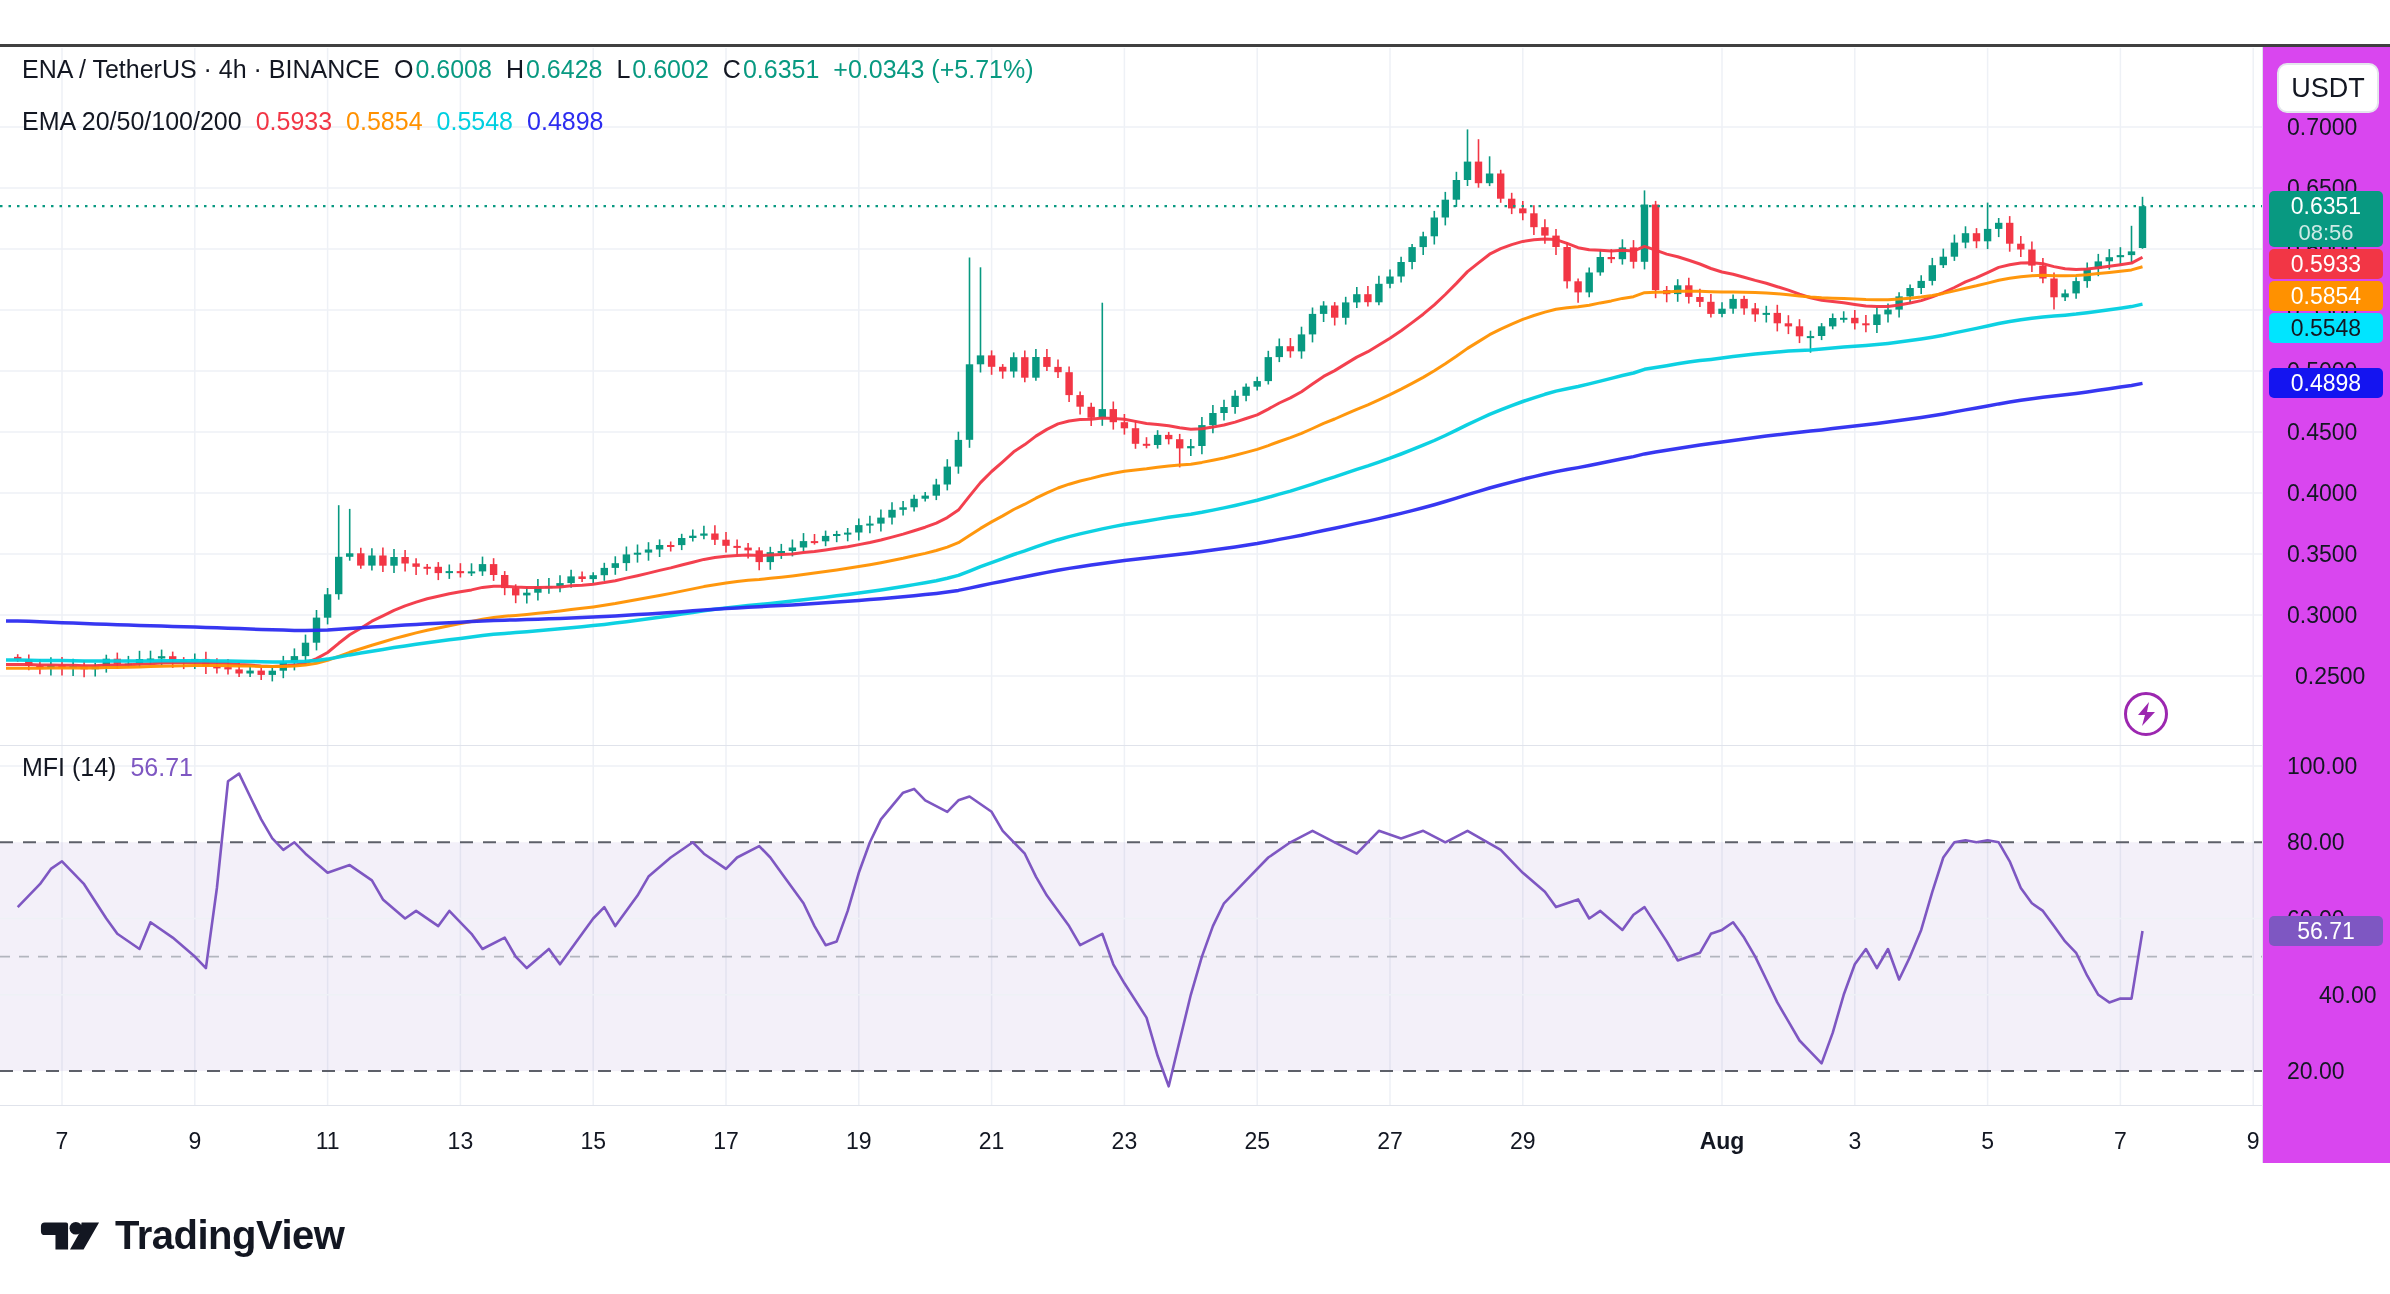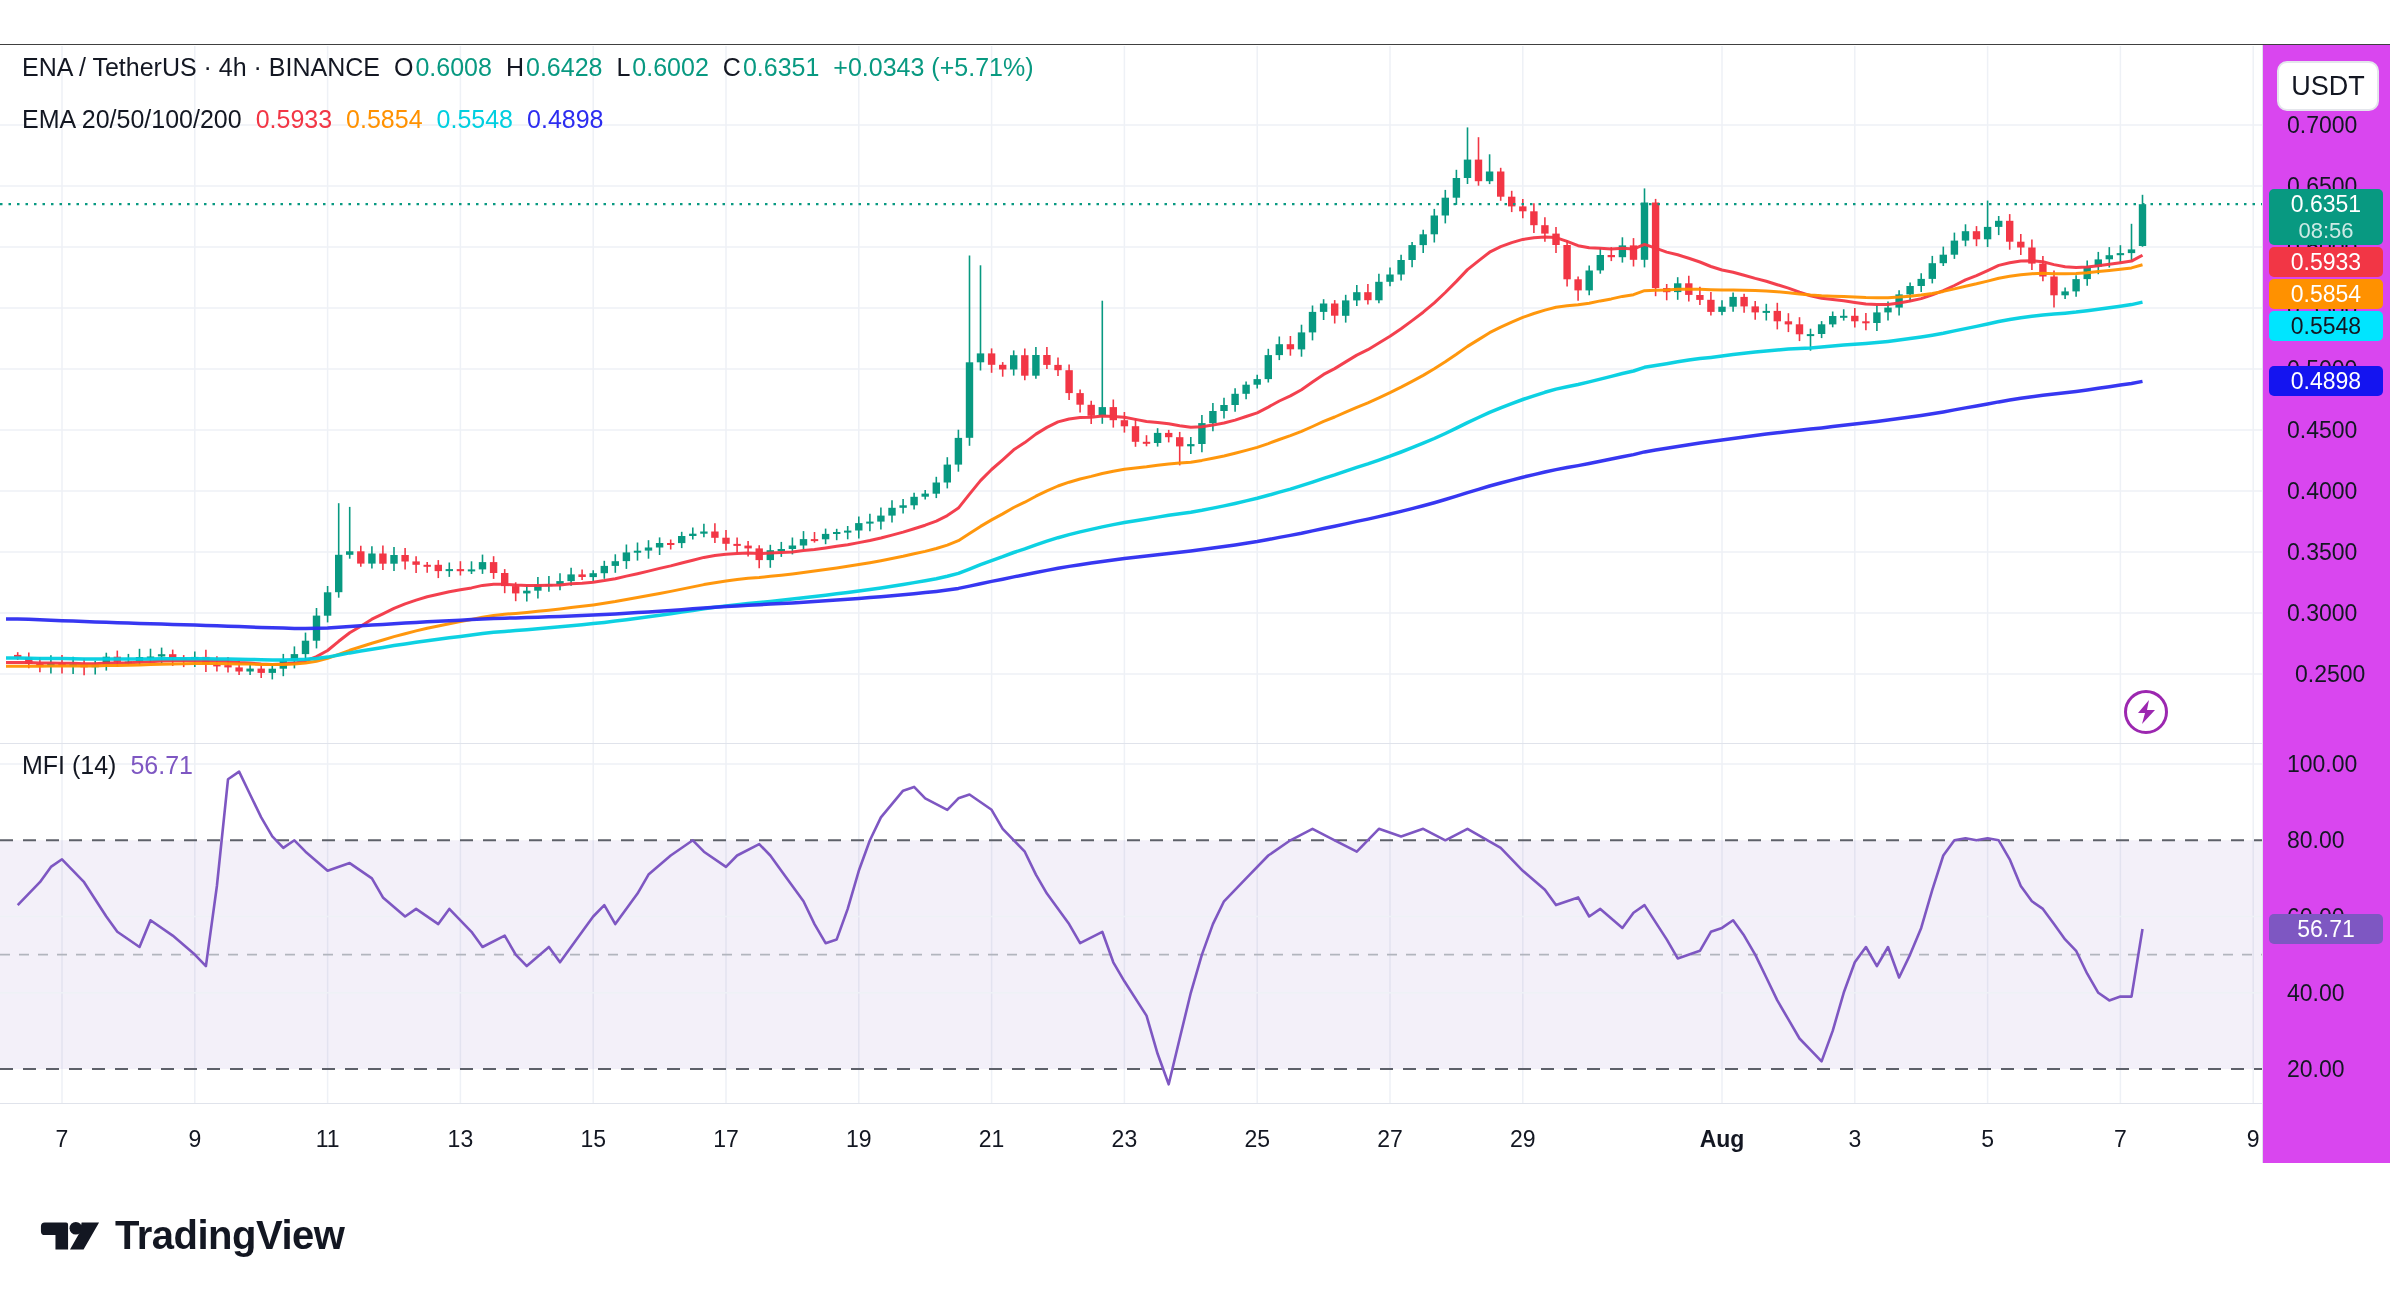--- a/index.html
+++ b/index.html
@@ -5,7 +5,7 @@
   html,body{margin:0;padding:0;background:#fff;}
   #app{position:relative;width:2390px;height:1294px;background:#fff;font-family:"Liberation Sans",sans-serif;color:#131722;overflow:hidden;}
   #topbar{position:absolute;left:0;top:0;width:2390px;height:44px;line-height:44px;padding-left:20px;font-size:25px;color:#131722;background:#fff;box-sizing:border-box;}
-  #chart{position:absolute;left:0;top:44px;width:2390px;height:1119px;border-top:1px solid #404040;}
+  #chart{position:absolute;left:0;top:44px;width:2390px;height:1119px;border-top:3px solid #404040;}
   #plot{position:absolute;left:0;top:0;}
   #pane-sep{position:absolute;left:0;top:698px;width:2390px;height:1px;background:#e0e3eb;}
   .legend{position:absolute;display:flex;align-items:baseline;gap:14px;white-space:nowrap;}

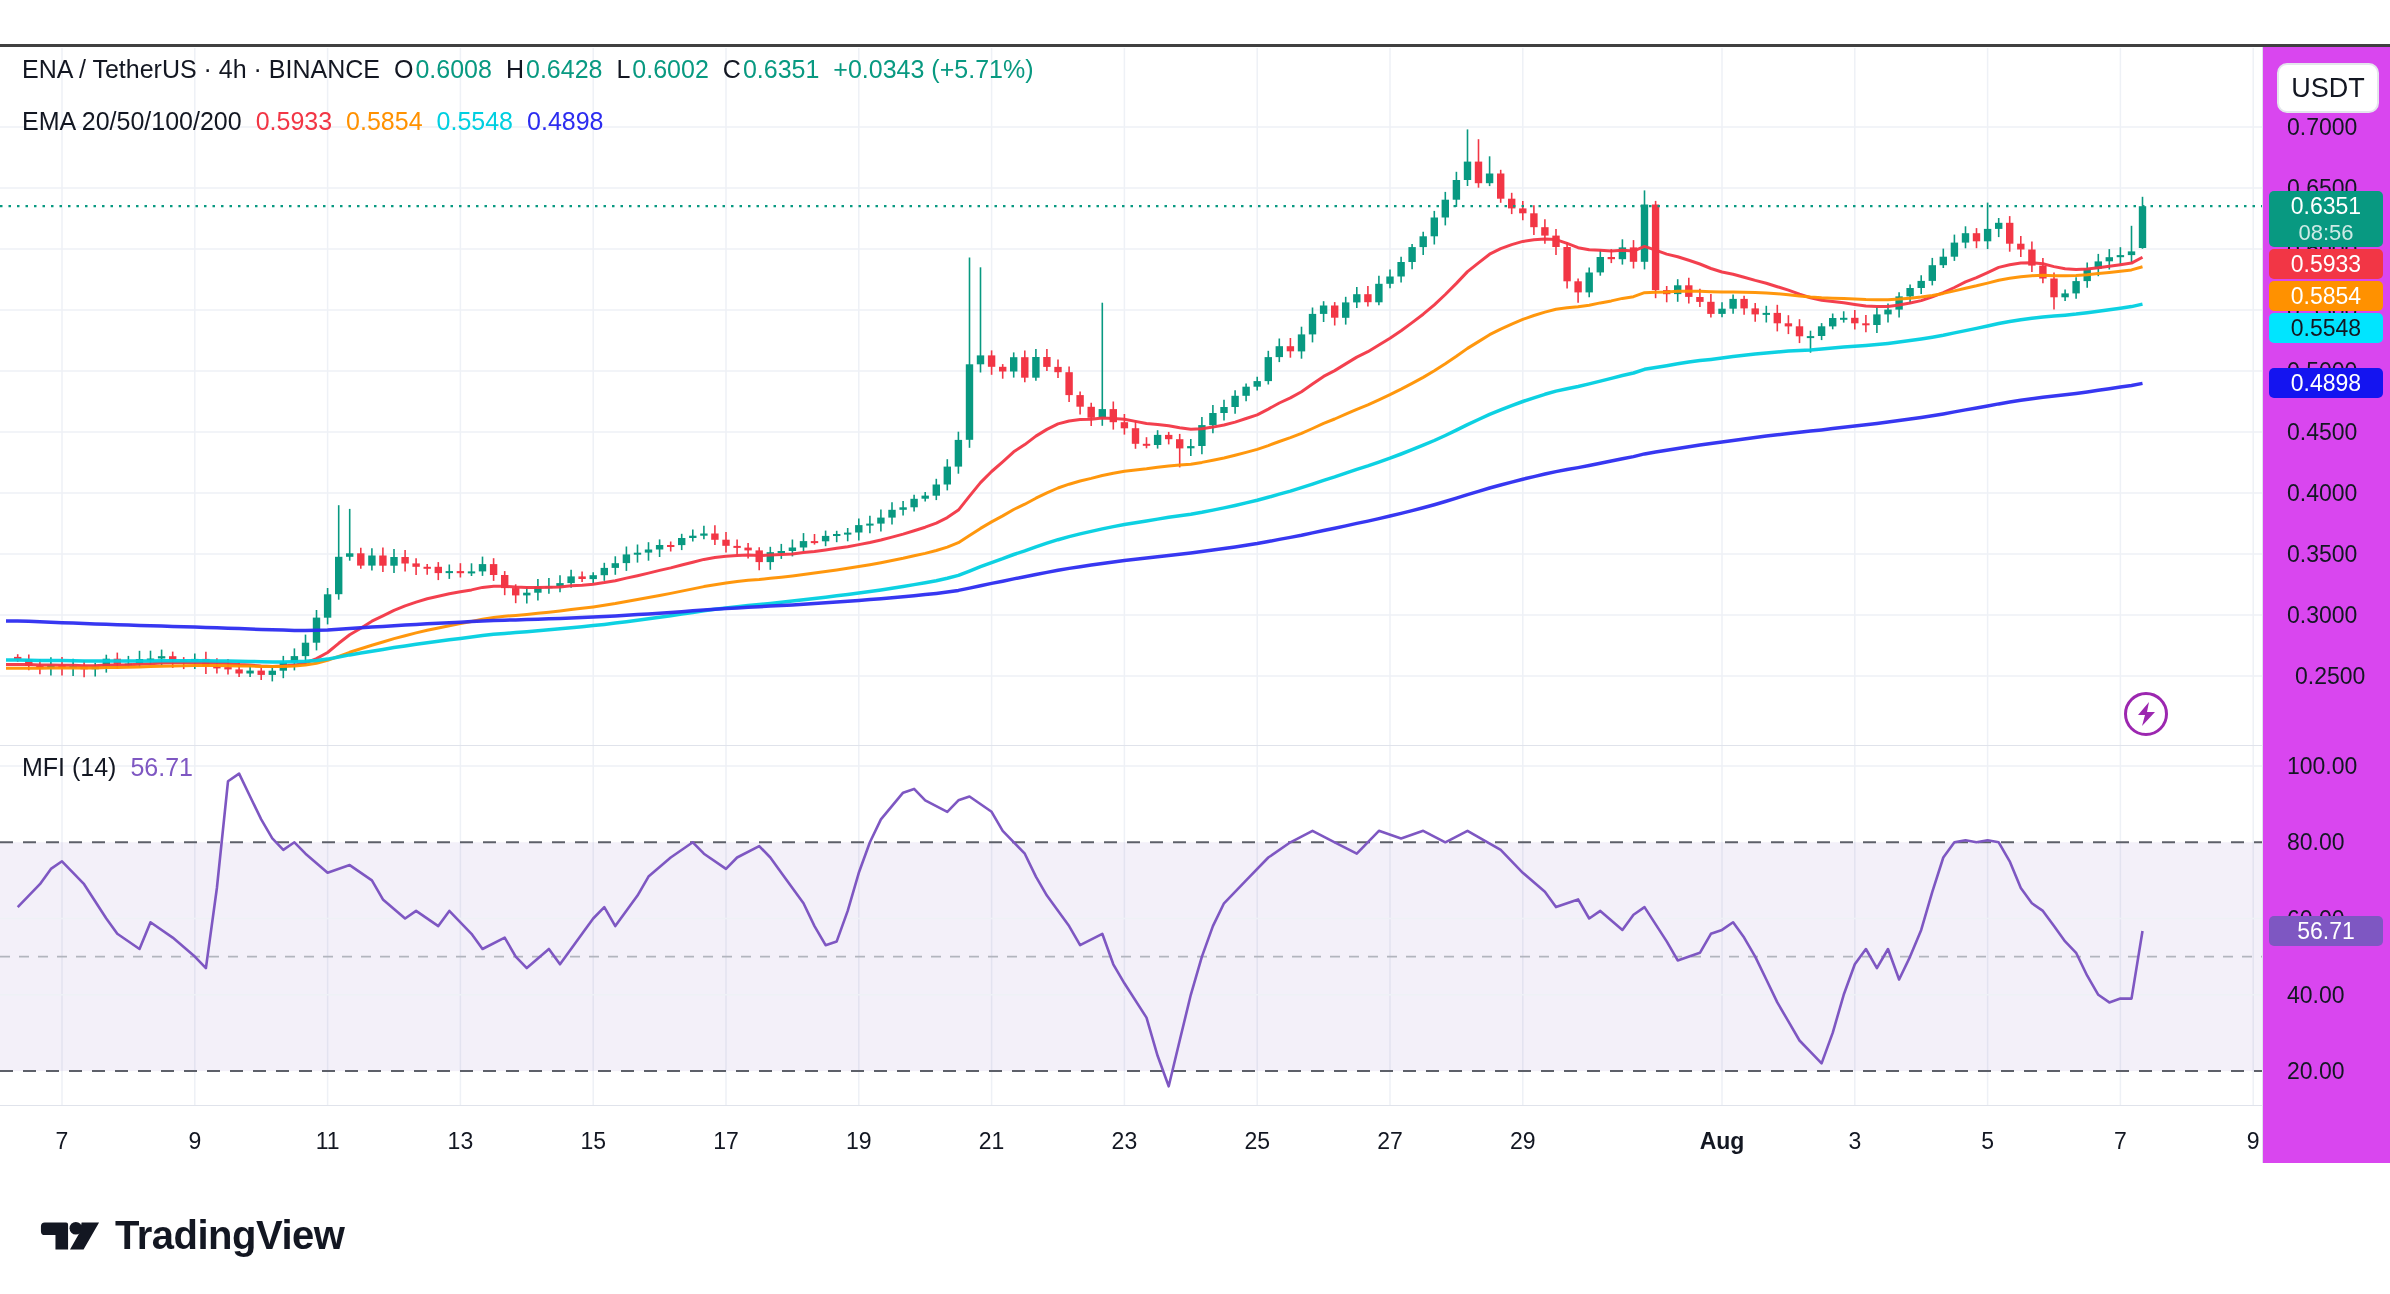--- a/index.html
+++ b/index.html
@@ -519,7 +519,7 @@
         <div class="tick" style="top: 706px;">100.00</div>
         <div class="tick" style="top: 782.25px;">80.00</div>
         <div class="tick" style="top: 858.5px;">60.00</div>
-        <div class="tick" style="top: 934.75px;">40.00</div>
+        <div class="tick" style="top: 934.75px; margin-left: 32px;">40.00</div>
         <div class="tick" style="top: 1011px;">20.00</div>
         <div class="badge two" style="top: 144.178px; height: 56px; background: rgb(8, 153, 129); color: rgb(255, 255, 255);">
           <span>0.6351</span>

